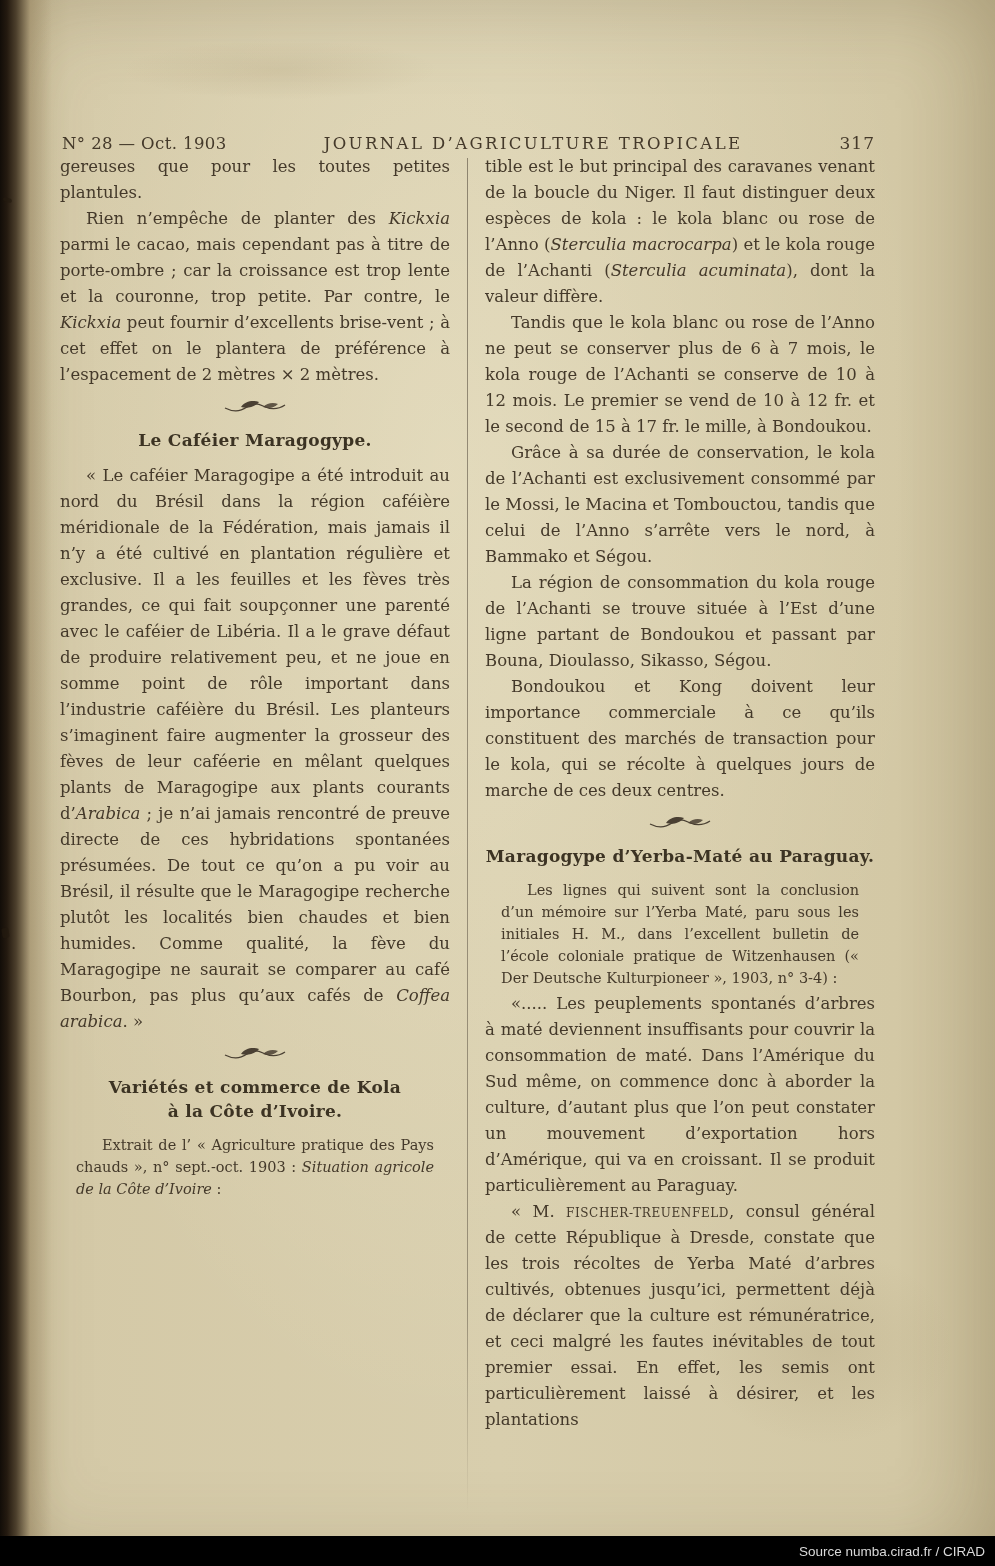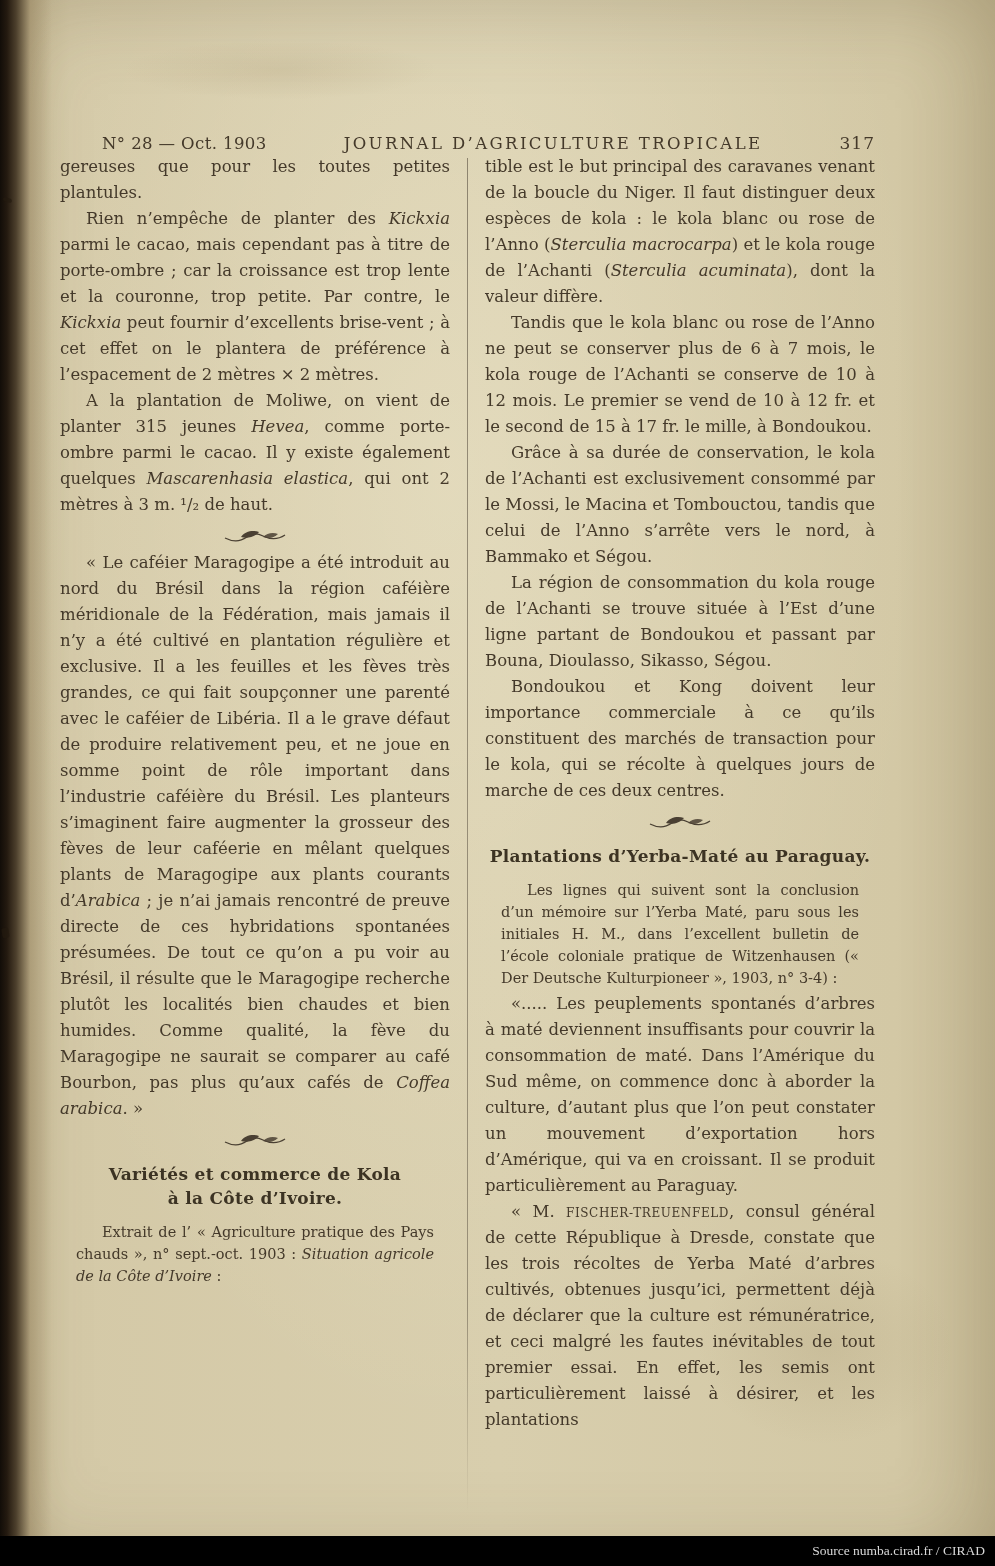--- a/index.html
+++ b/index.html
@@ -35,7 +35,7 @@
     display:flex; justify-content:space-between; align-items:baseline;
     font-size:16.5px; letter-spacing:0.4px;
   }
-  .issue{ white-space:nowrap;margin-left:40px; }
+  .issue{ white-space:nowrap; }
   .jtitle{ letter-spacing:2.4px; font-size:16.5px; white-space:nowrap;margin-top:22px; }
   .pageno{ font-size:17px; letter-spacing:1px; }
 

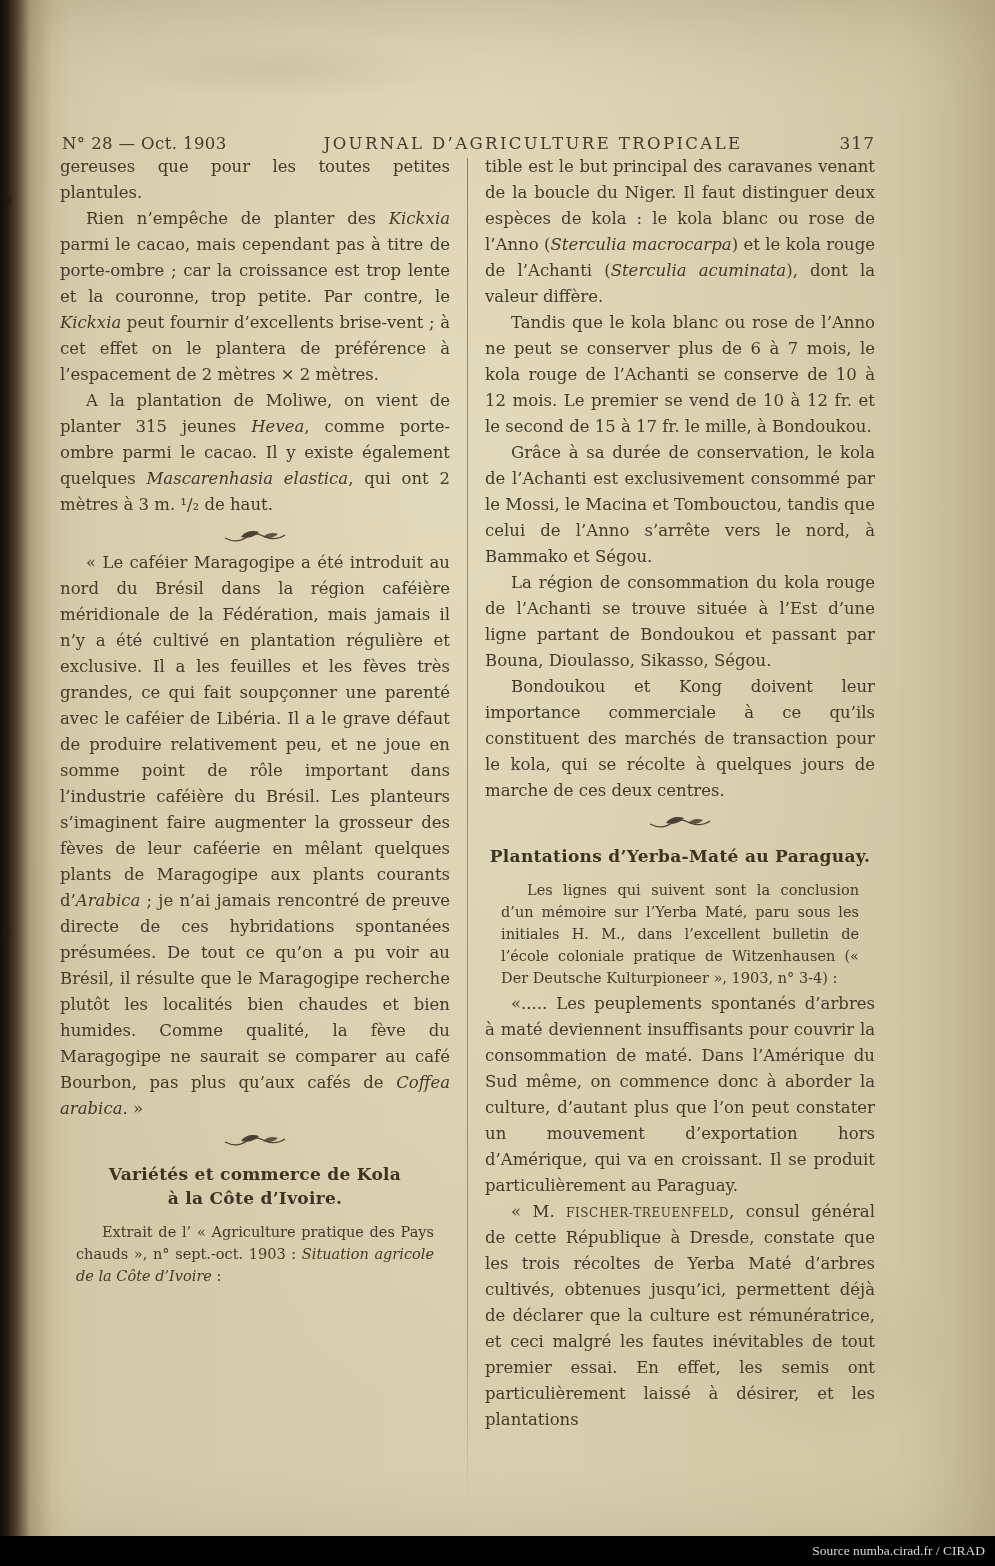--- a/index.html
+++ b/index.html
@@ -87,7 +87,6 @@
     <div class="col">
         <p class="paragraph">gereuses que pour les toutes petites plantules.</p>
         <p class="paragraph indent">Rien n’empêche de planter des <em>Kickxia</em> parmi le cacao, mais cependant pas à titre de porte-ombre ; car la croissance est trop lente et la couronne, trop petite. Par contre, le <em>Kickxia</em> peut fournir d’excellents brise-vent ; à cet effet on le plantera de préférence à l’espacement de 2 mètres × 2 mètres.</p>
-        <p class="paragraph indent">A la plantation de Moliwe, on vient de planter 315 jeunes <em>Hevea</em>, comme porte-ombre parmi le cacao. Il y existe également quelques <em>Mascarenhasia elastica</em>, qui ont 2 mètres à 3 m. ¹/₂ de haut.</p>
         <div class="ornament"><svg width="64" height="14" viewBox="0 0 64 14">
             <path d="M2 8 C10 12 16 12 24 7 C30 3 34 3 40 6 C48 10 56 9 62 5" fill="none" stroke="currentColor" stroke-width="1.3"></path>
             <path d="M18 7 C22 1 30 0 36 2 C32 7 24 9 18 7 Z" fill="currentColor"></path>

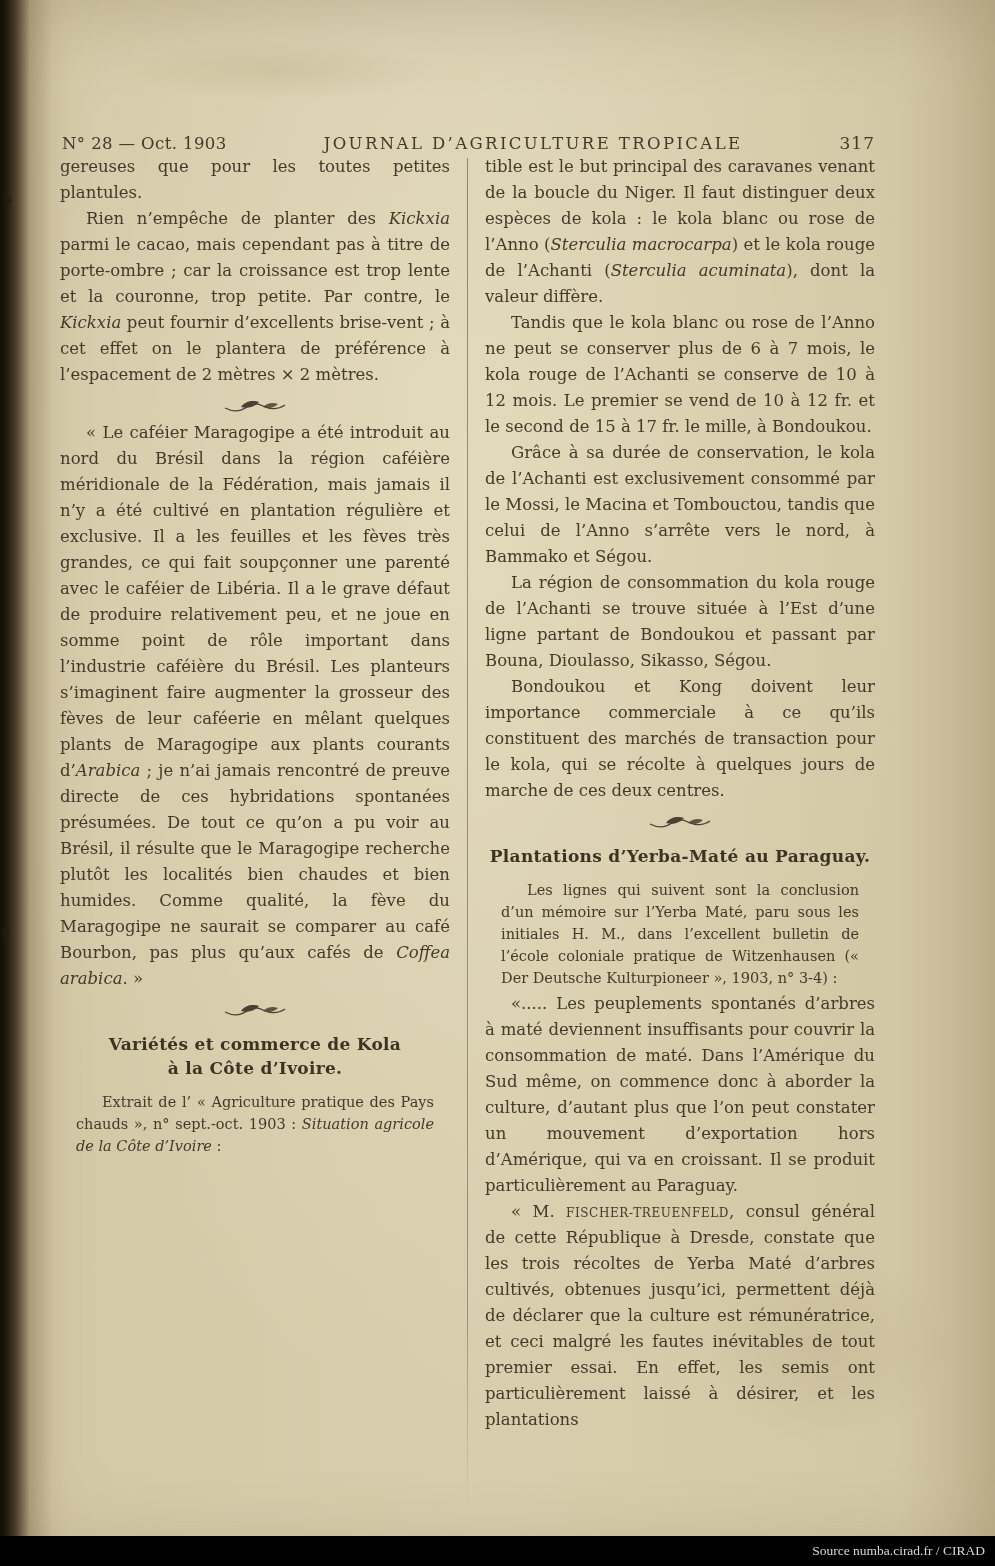--- a/index.html
+++ b/index.html
@@ -92,6 +92,7 @@
             <path d="M18 7 C22 1 30 0 36 2 C32 7 24 9 18 7 Z" fill="currentColor"></path>
             <path d="M40 7 C44 3 50 2 55 4 C51 8 45 9 40 7 Z" fill="currentColor" opacity="0.85"></path>
           </svg></div>
+        <h2 class="heading">Le Caféier Maragogype.</h2>
         <p class="paragraph indent">« Le caféier Maragogipe a été introduit au nord du Brésil dans la région caféière méridionale de la Fédération, mais jamais il n’y a été cultivé en plantation régulière et exclusive. Il a les feuilles et les fèves très grandes, ce qui fait soupçonner une parenté avec le caféier de Libéria. Il a le grave défaut de produire relativement peu, et ne joue en somme point de rôle important dans l’industrie caféière du Brésil. Les planteurs s’imaginent faire augmenter la grosseur des fèves de leur caféerie en mêlant quelques plants de Maragogipe aux plants courants d’<em>Arabica</em> ; je n’ai jamais rencontré de preuve directe de ces hybridations spontanées présumées. De tout ce qu’on a pu voir au Brésil, il résulte que le Maragogipe recherche plutôt les localités bien chaudes et bien humides. Comme qualité, la fève du Maragogipe ne saurait se comparer au café Bourbon, pas plus qu’aux cafés de <em>Coffea arabica</em>. »</p>
         <div class="ornament"><svg width="64" height="14" viewBox="0 0 64 14">
             <path d="M2 8 C10 12 16 12 24 7 C30 3 34 3 40 6 C48 10 56 9 62 5" fill="none" stroke="currentColor" stroke-width="1.3"></path>

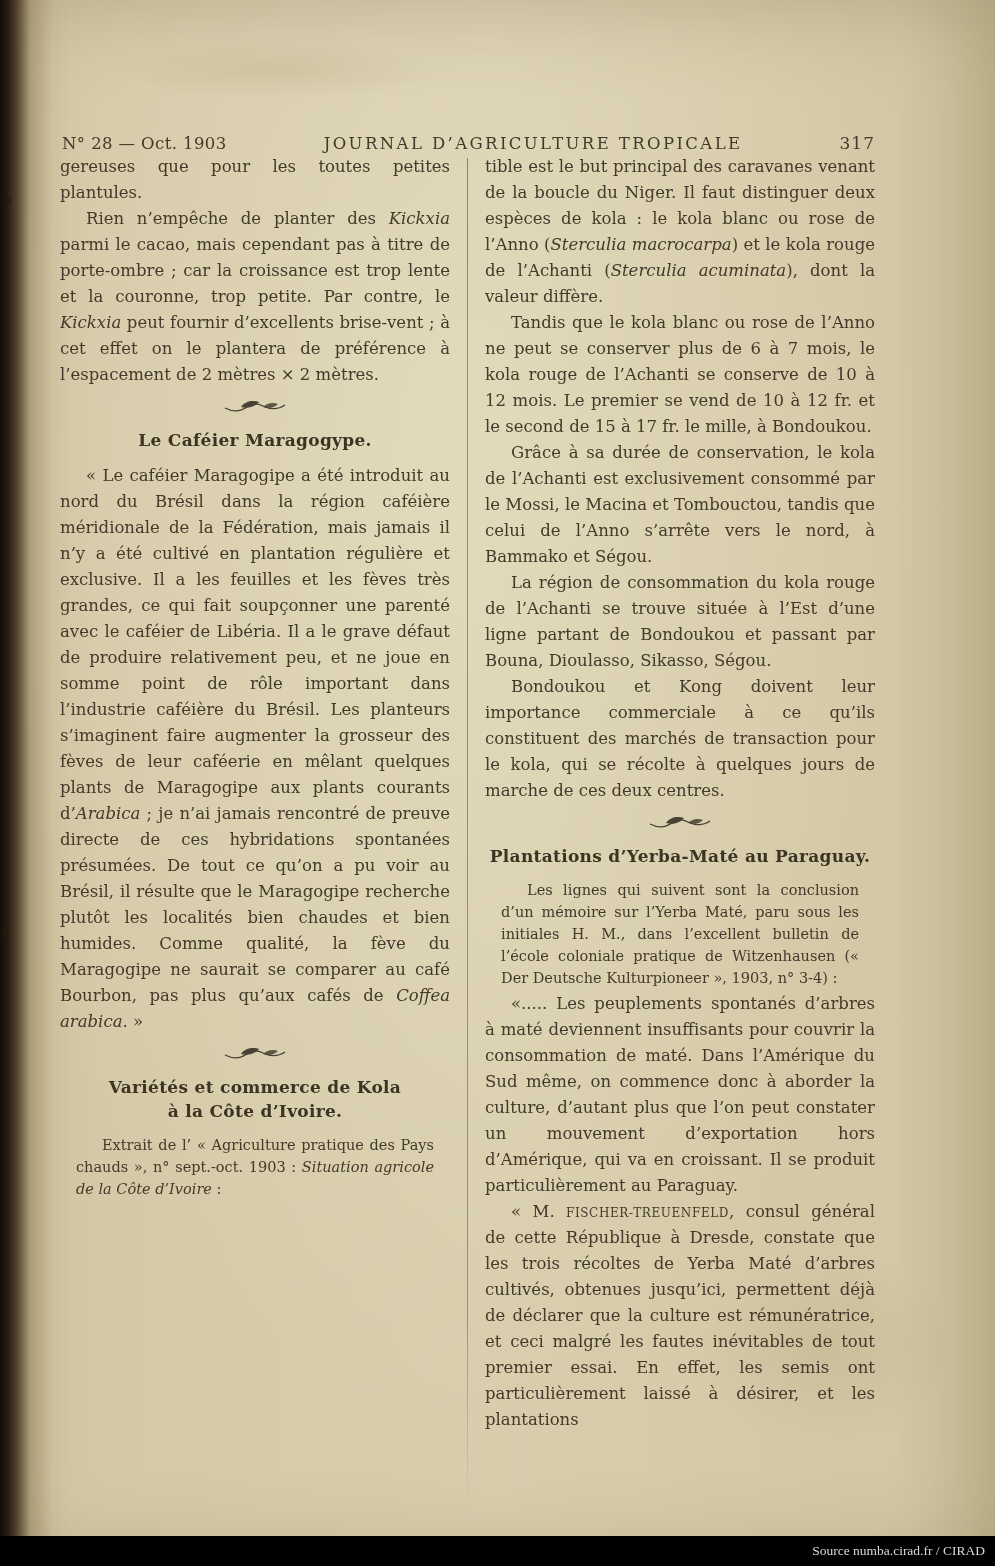--- a/index.html
+++ b/index.html
@@ -115,7 +115,7 @@
             <path d="M18 7 C22 1 30 0 36 2 C32 7 24 9 18 7 Z" fill="currentColor"></path>
             <path d="M40 7 C44 3 50 2 55 4 C51 8 45 9 40 7 Z" fill="currentColor" opacity="0.85"></path>
           </svg></div>
-        <h2 class="heading">Plantations d’Yerba-Maté au Paraguay.</h2>
+        <h2 class="heading">Maragogype d’Yerba-Maté au Paraguay.</h2>
         <p class="note indent">Les lignes qui suivent sont la conclusion d’un mémoire sur l’Yerba Maté, paru sous les initiales H. M., dans l’excellent bulletin de l’école coloniale pratique de Witzenhausen (« Der Deutsche Kulturpioneer », 1903, n° 3-4) :</p>
         <p class="paragraph indent">«..... Les peuplements spontanés d’arbres à maté deviennent insuffisants pour couvrir la consommation de maté. Dans l’Amérique du Sud même, on commence donc à aborder la culture, d’autant plus que l’on peut constater un mouvement d’exportation hors d’Amérique, qui va en croissant. Il se produit particulièrement au Paraguay.</p>
         <p class="paragraph indent">« M. <span class="sc">Fischer-Treuenfeld</span>, consul général de cette République à Dresde, constate que les trois récoltes de Yerba Maté d’arbres cultivés, obtenues jusqu’ici, permettent déjà de déclarer que la culture est rémunératrice, et ceci malgré les fautes inévitables de tout premier essai. En effet, les semis ont particulièrement laissé à désirer, et les plantations</p>

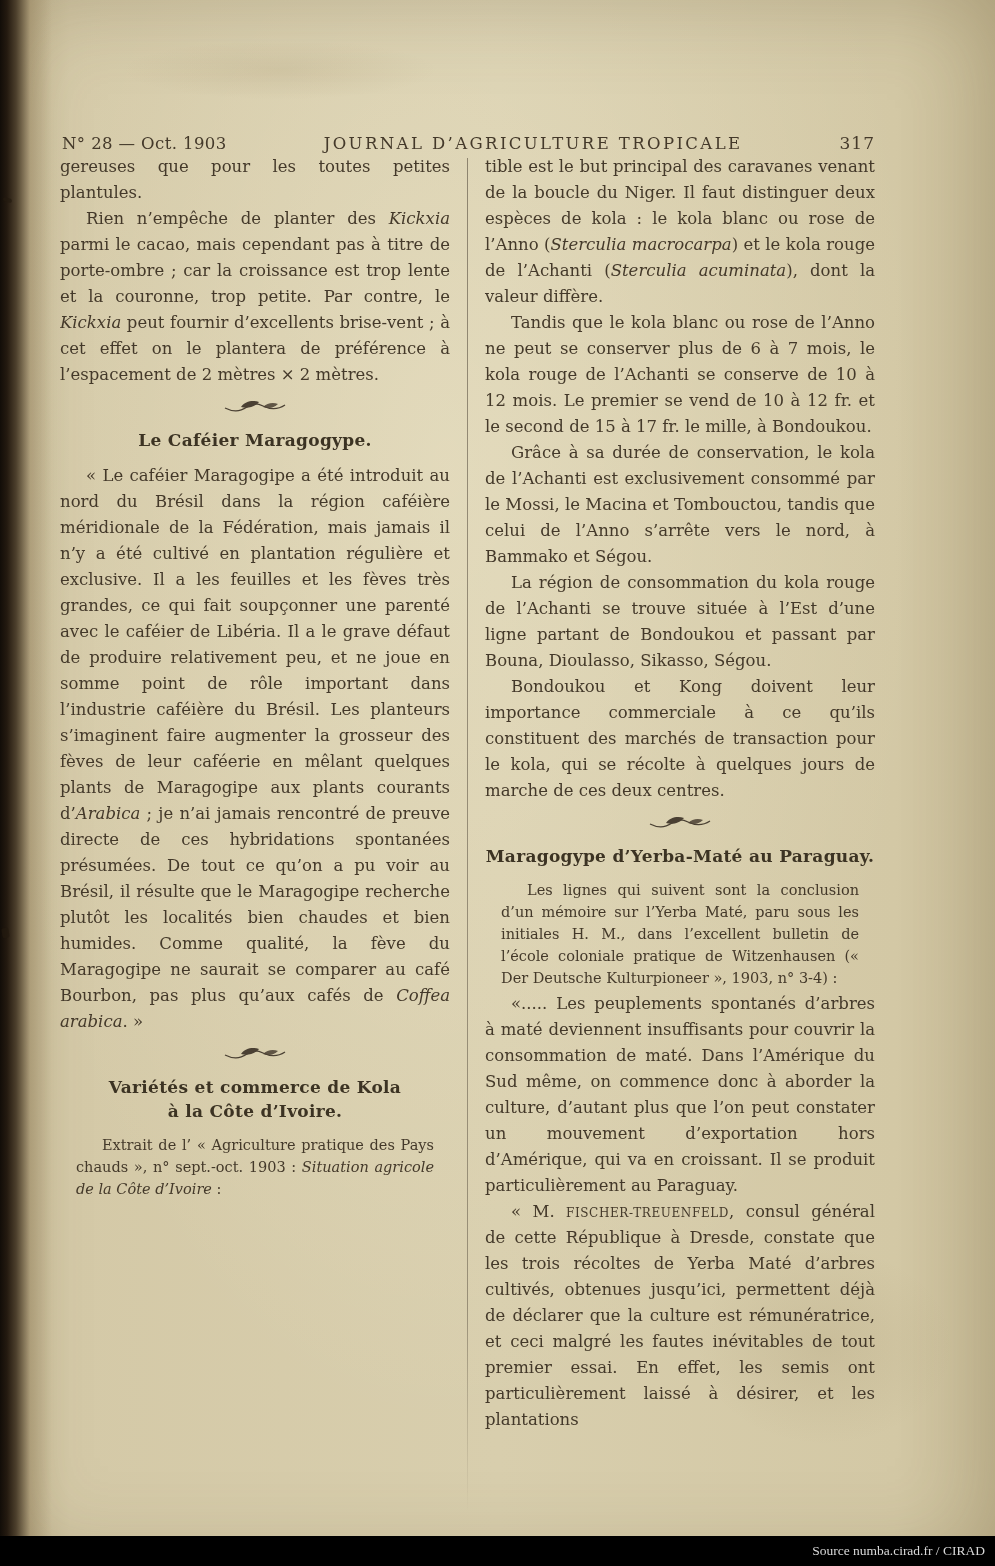--- a/index.html
+++ b/index.html
@@ -63,7 +63,7 @@
     background:var(--footer-bg,#000);
     display:flex; align-items:center; justify-content:flex-end;
     padding-right:10px;
-    font-family:Liberation Serif, serif;
+    font-family:Liberation Sans, sans-serif;
     font-size:13.5px; color:#d9d9d9;
   }
 </style>

